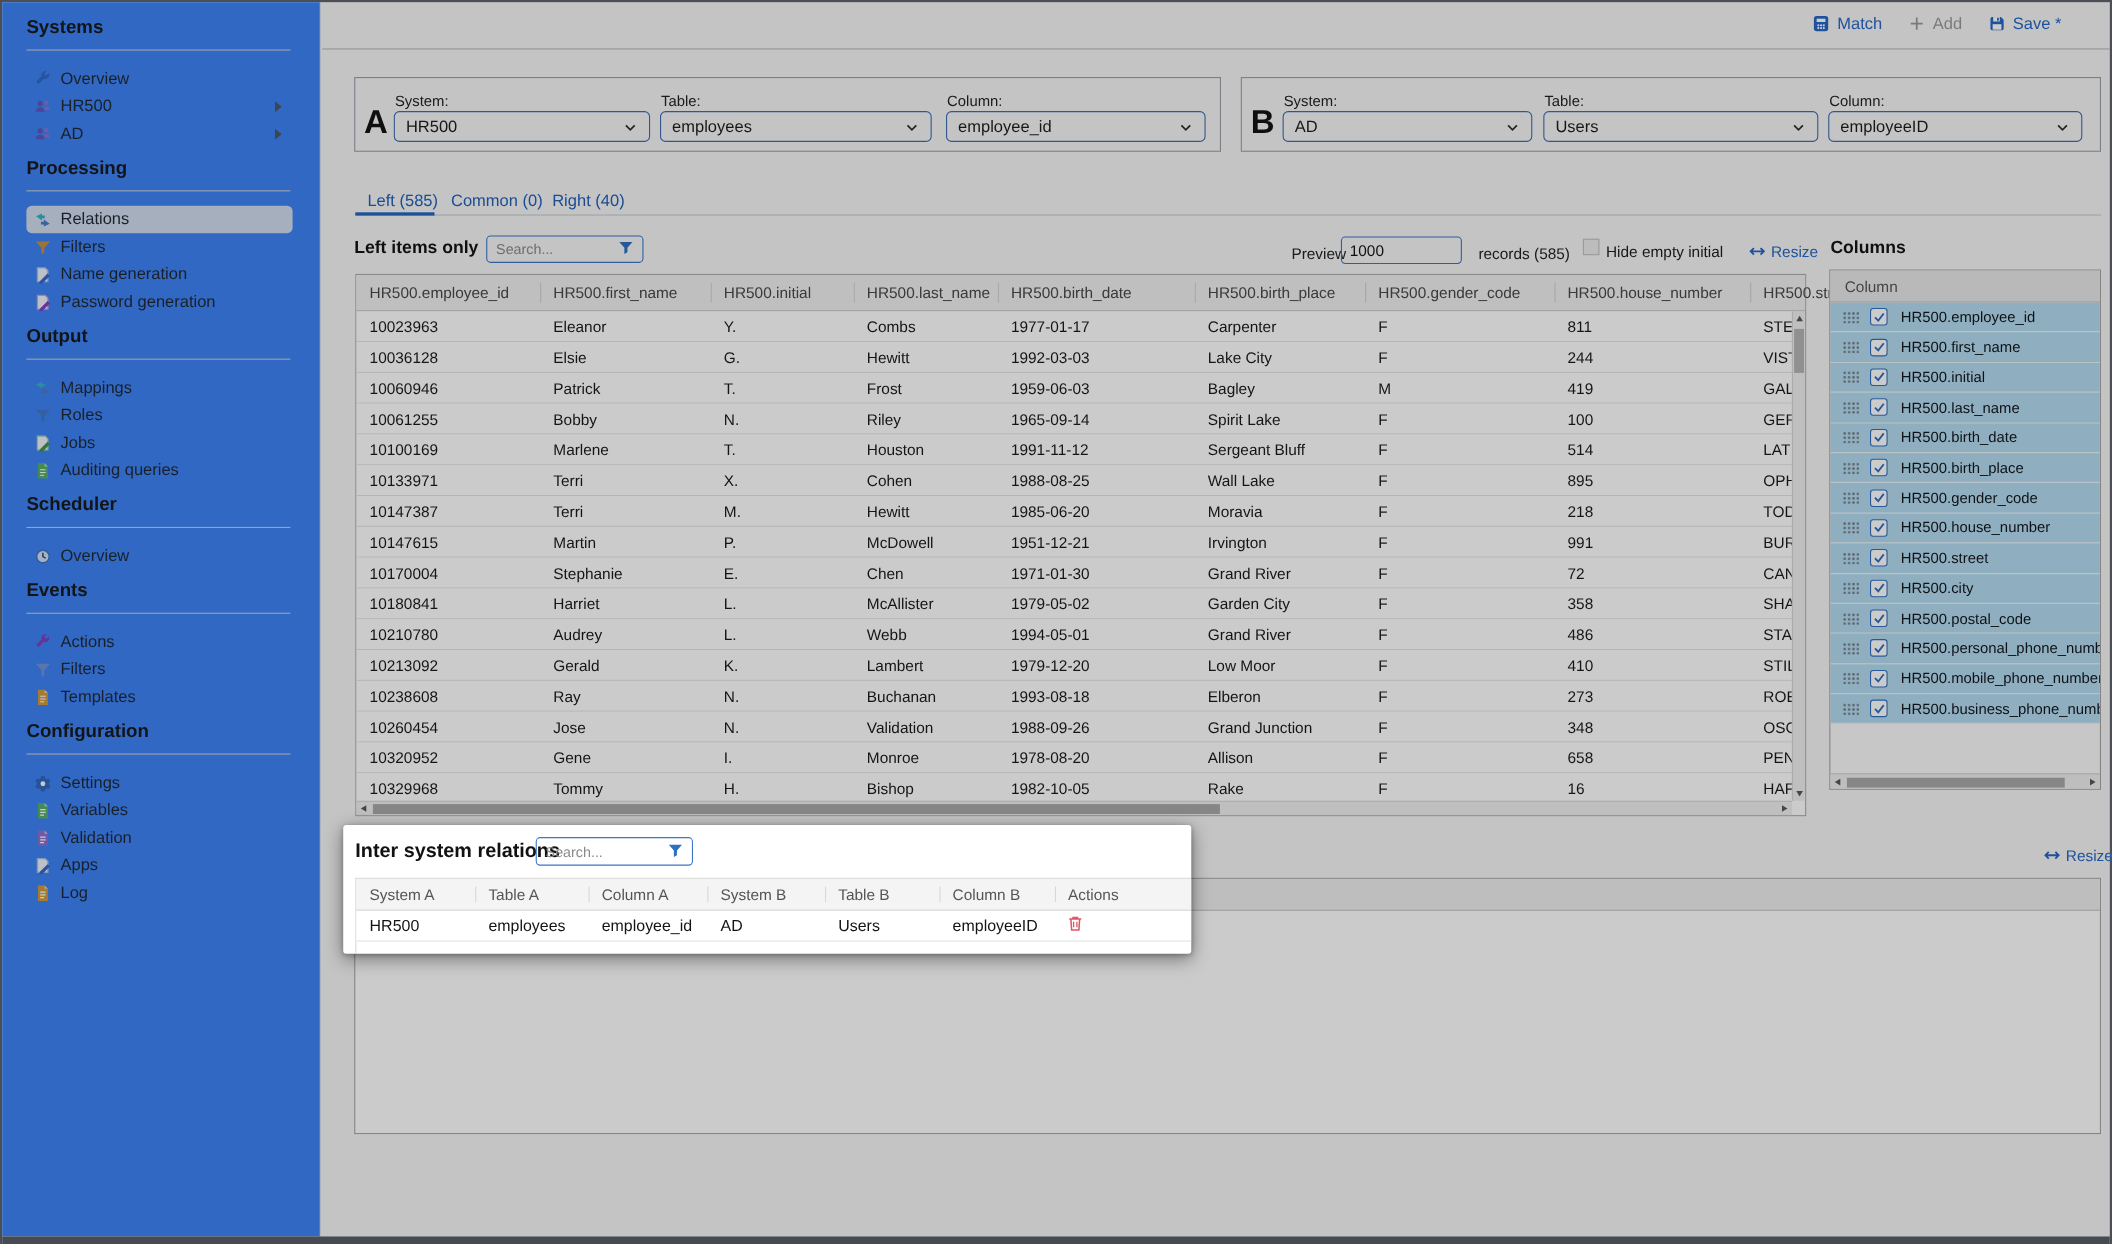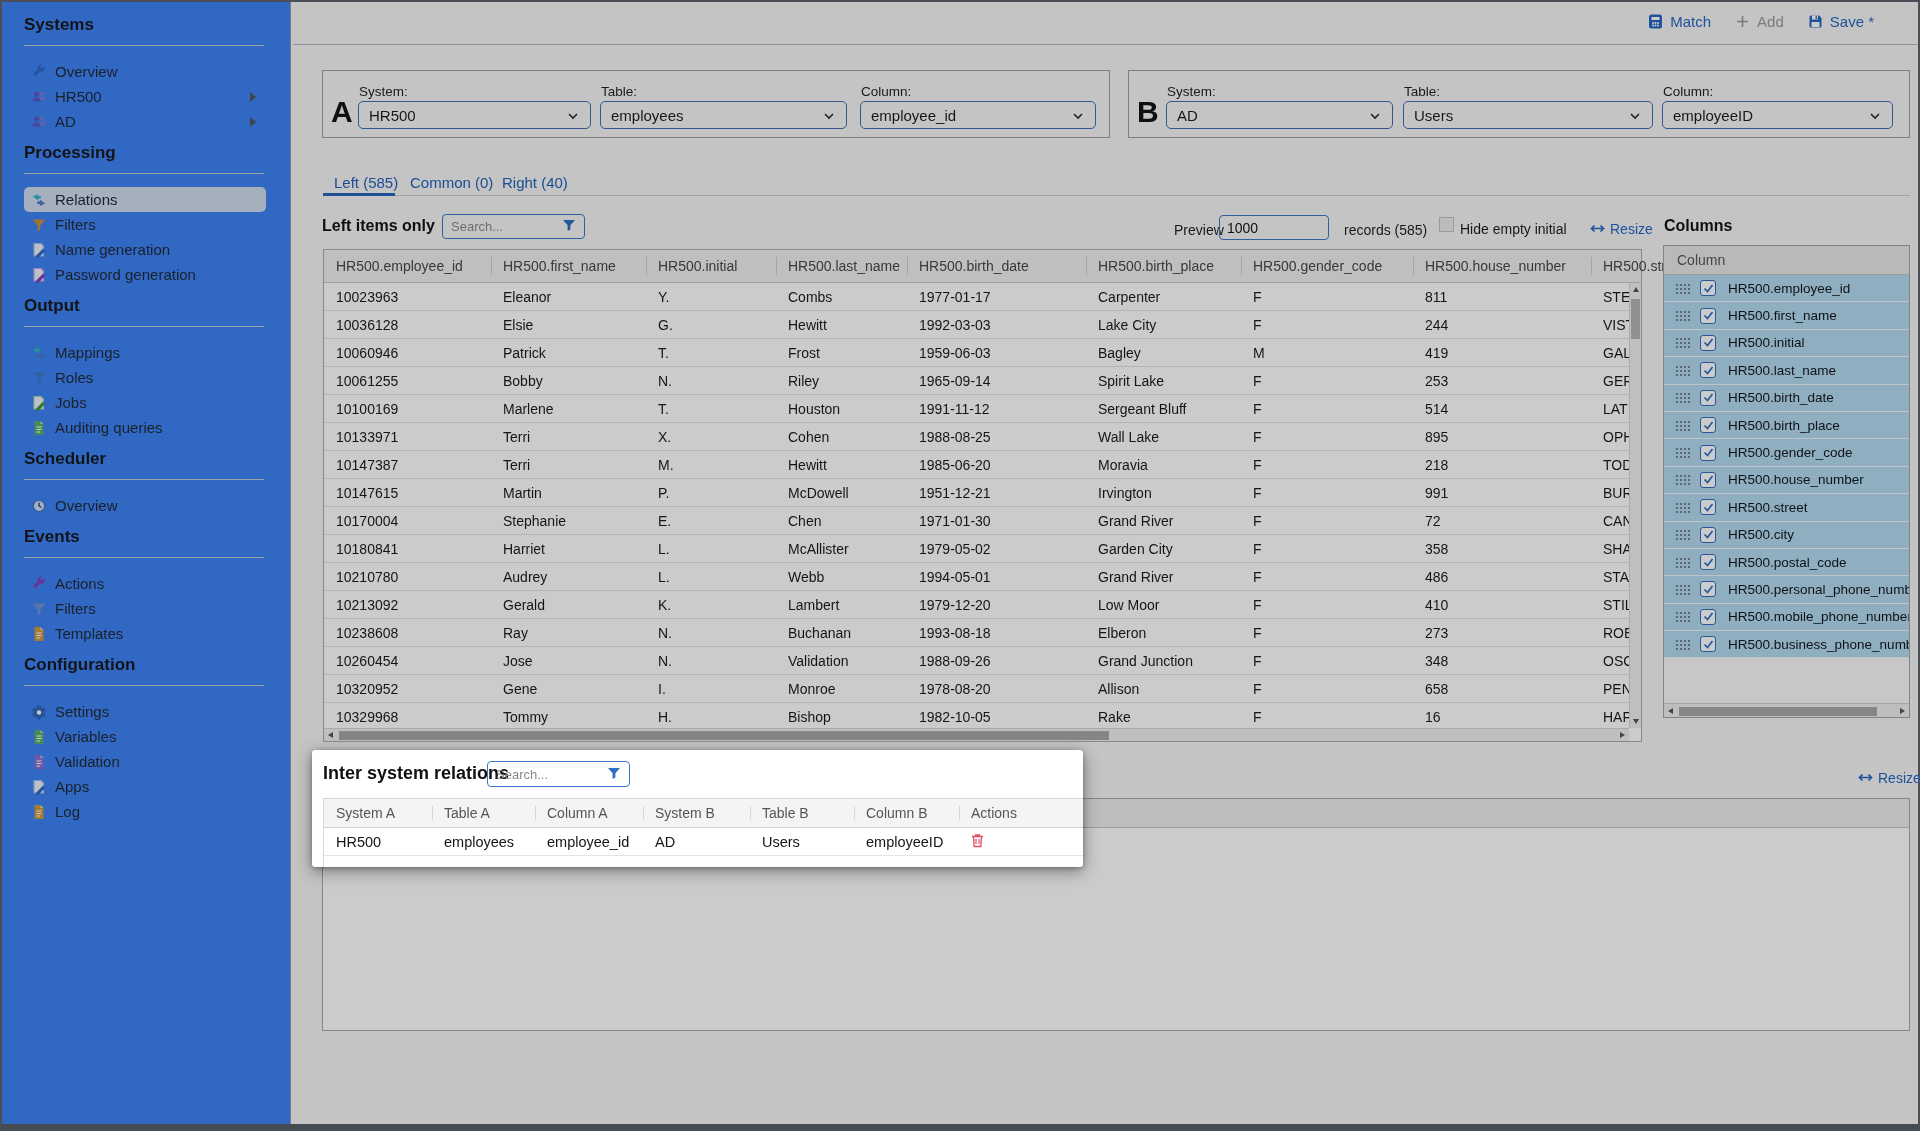--- a/index.html
+++ b/index.html
@@ -504,7 +504,7 @@
           <div class="mt-cell" style="width: 179px;">1965-09-14</div>
           <div class="mt-cell" style="width: 155px;">Spirit Lake</div>
           <div class="mt-cell" style="width: 172px;">F</div>
-          <div class="mt-cell" style="width: 178px;">253</div>
+          <div class="mt-cell" style="width: 178px;">100</div>
           <div class="mt-cell" style="width: 120px;">GER</div>
         </div>
         <div class="mt-row">

